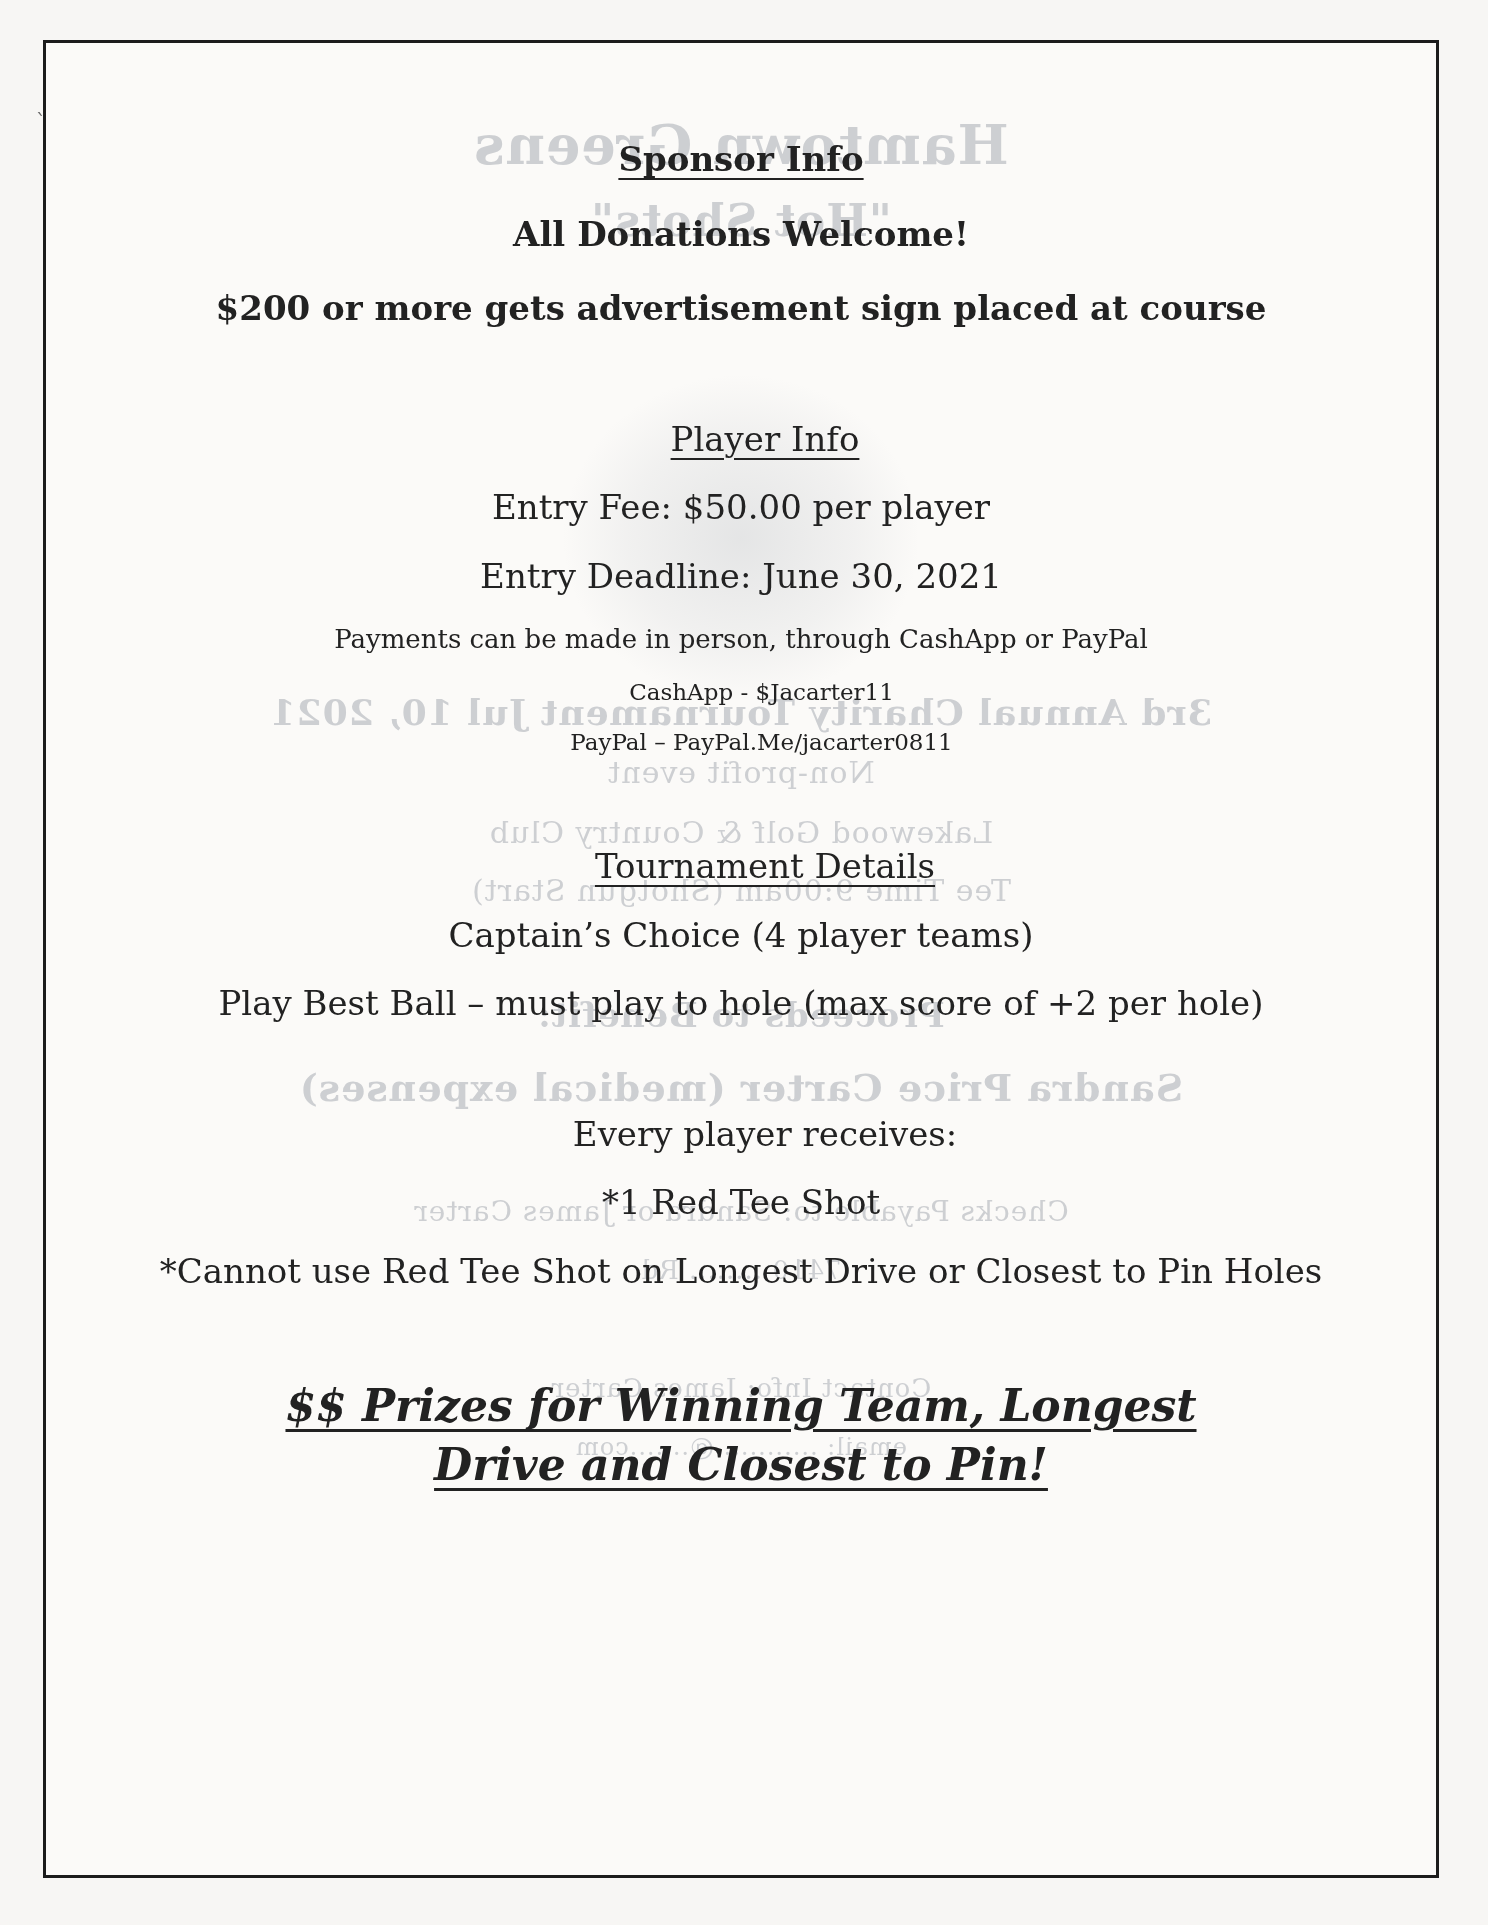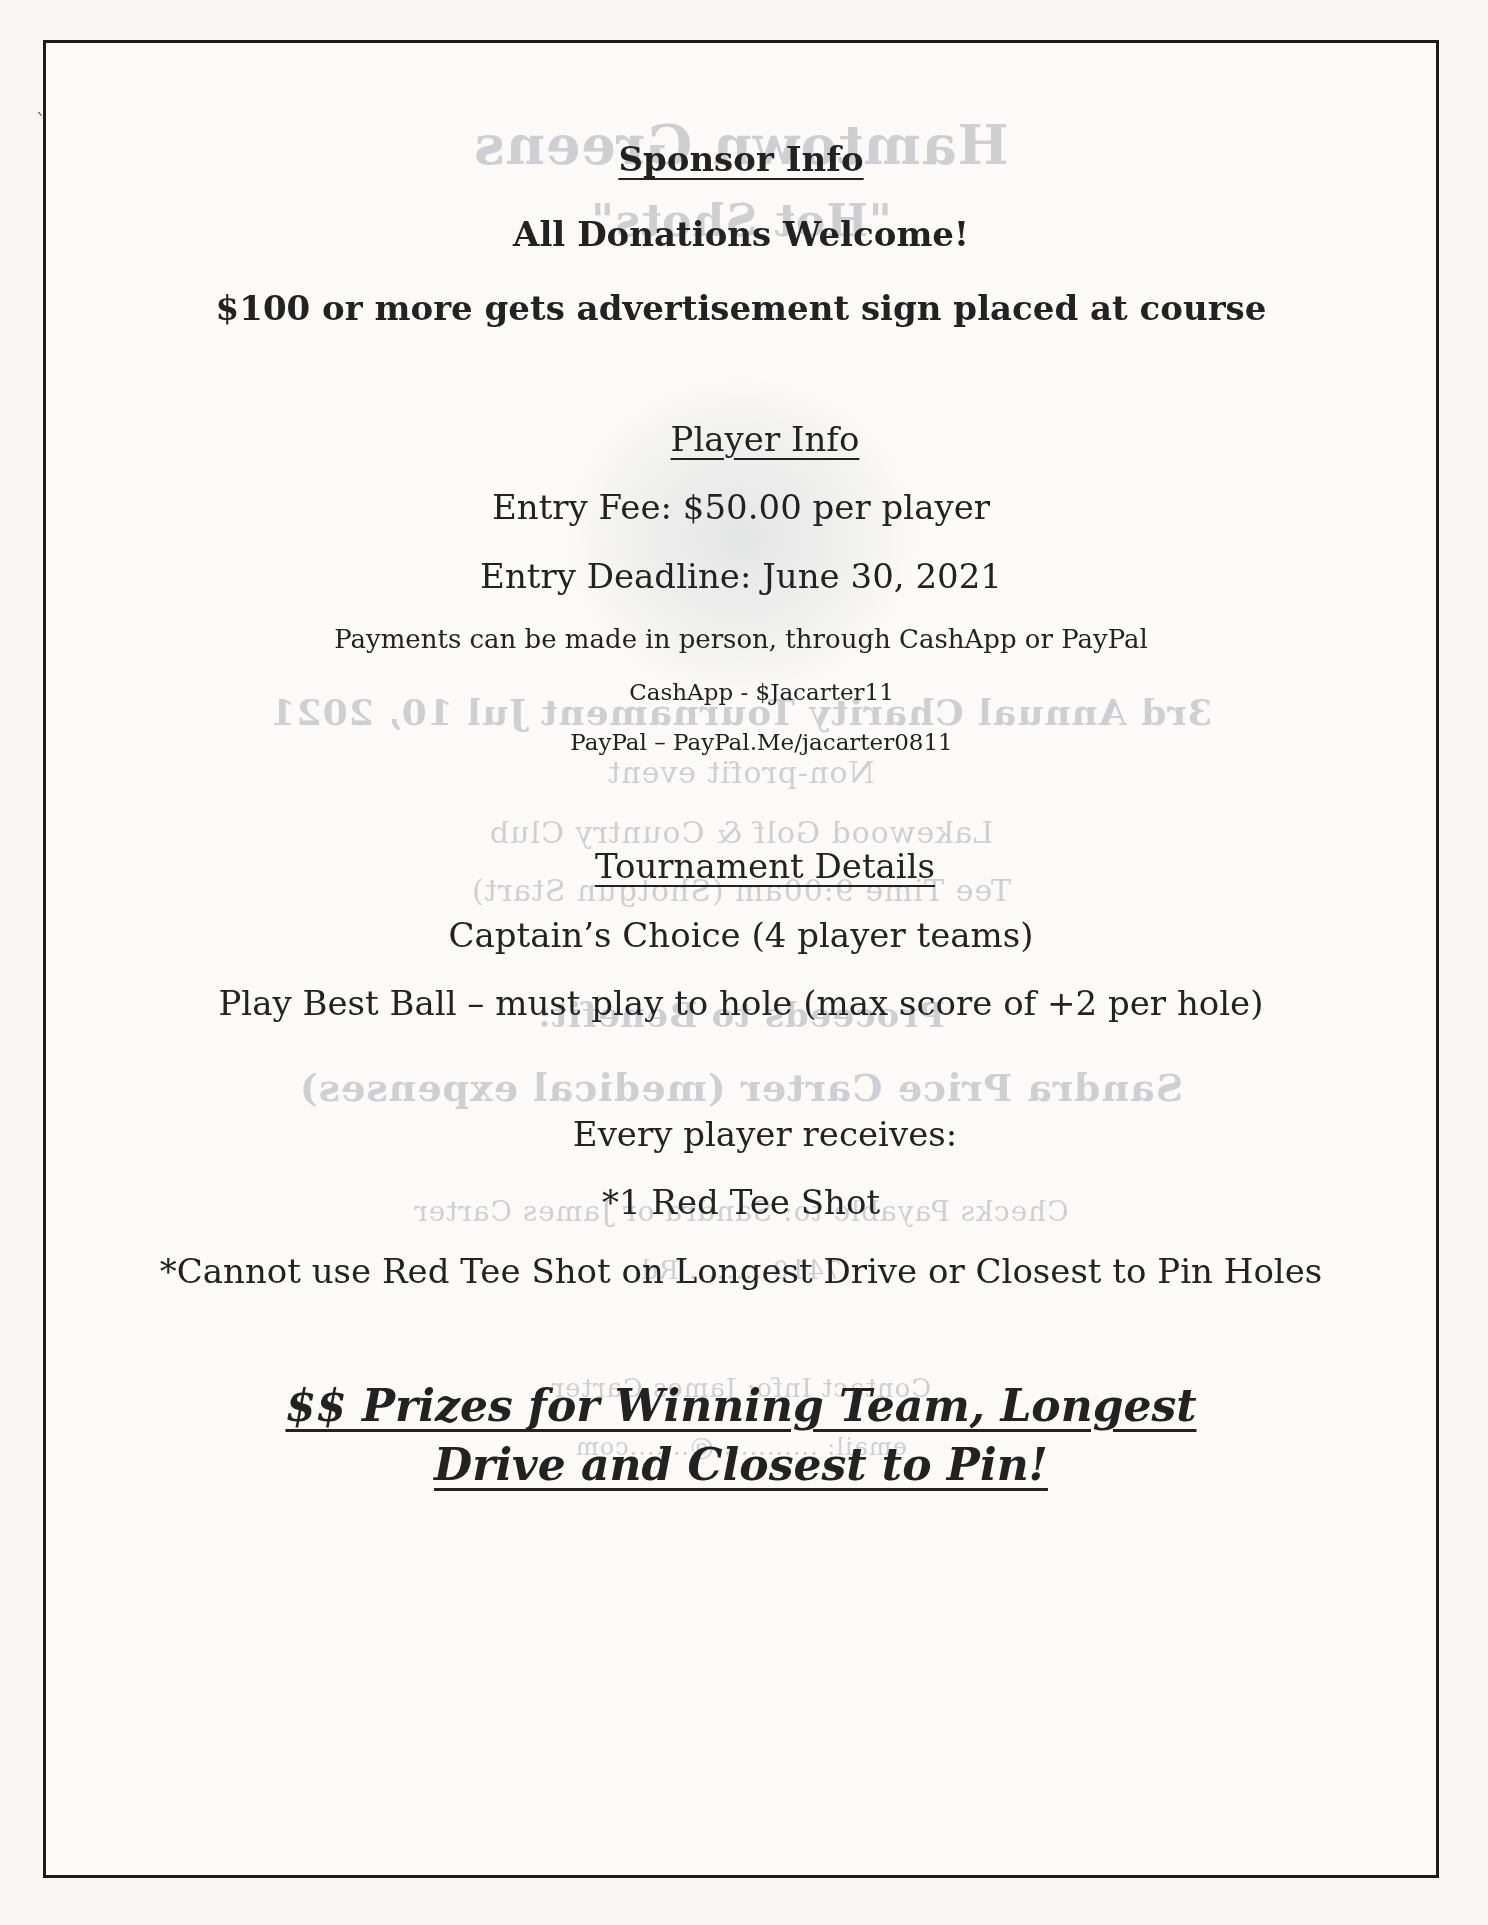--- a/index.html
+++ b/index.html
@@ -107,7 +107,7 @@
 
     <div class="line bold mt-md">All Donations Welcome!</div>
 
-    <div class="line bold mt-md">$100 or more gets advertisement sign placed at course</div>
+    <div class="line bold mt-md">$200 or more gets advertisement sign placed at course</div>
 
     <div class="line underline mt-title">Player Info</div>
 

